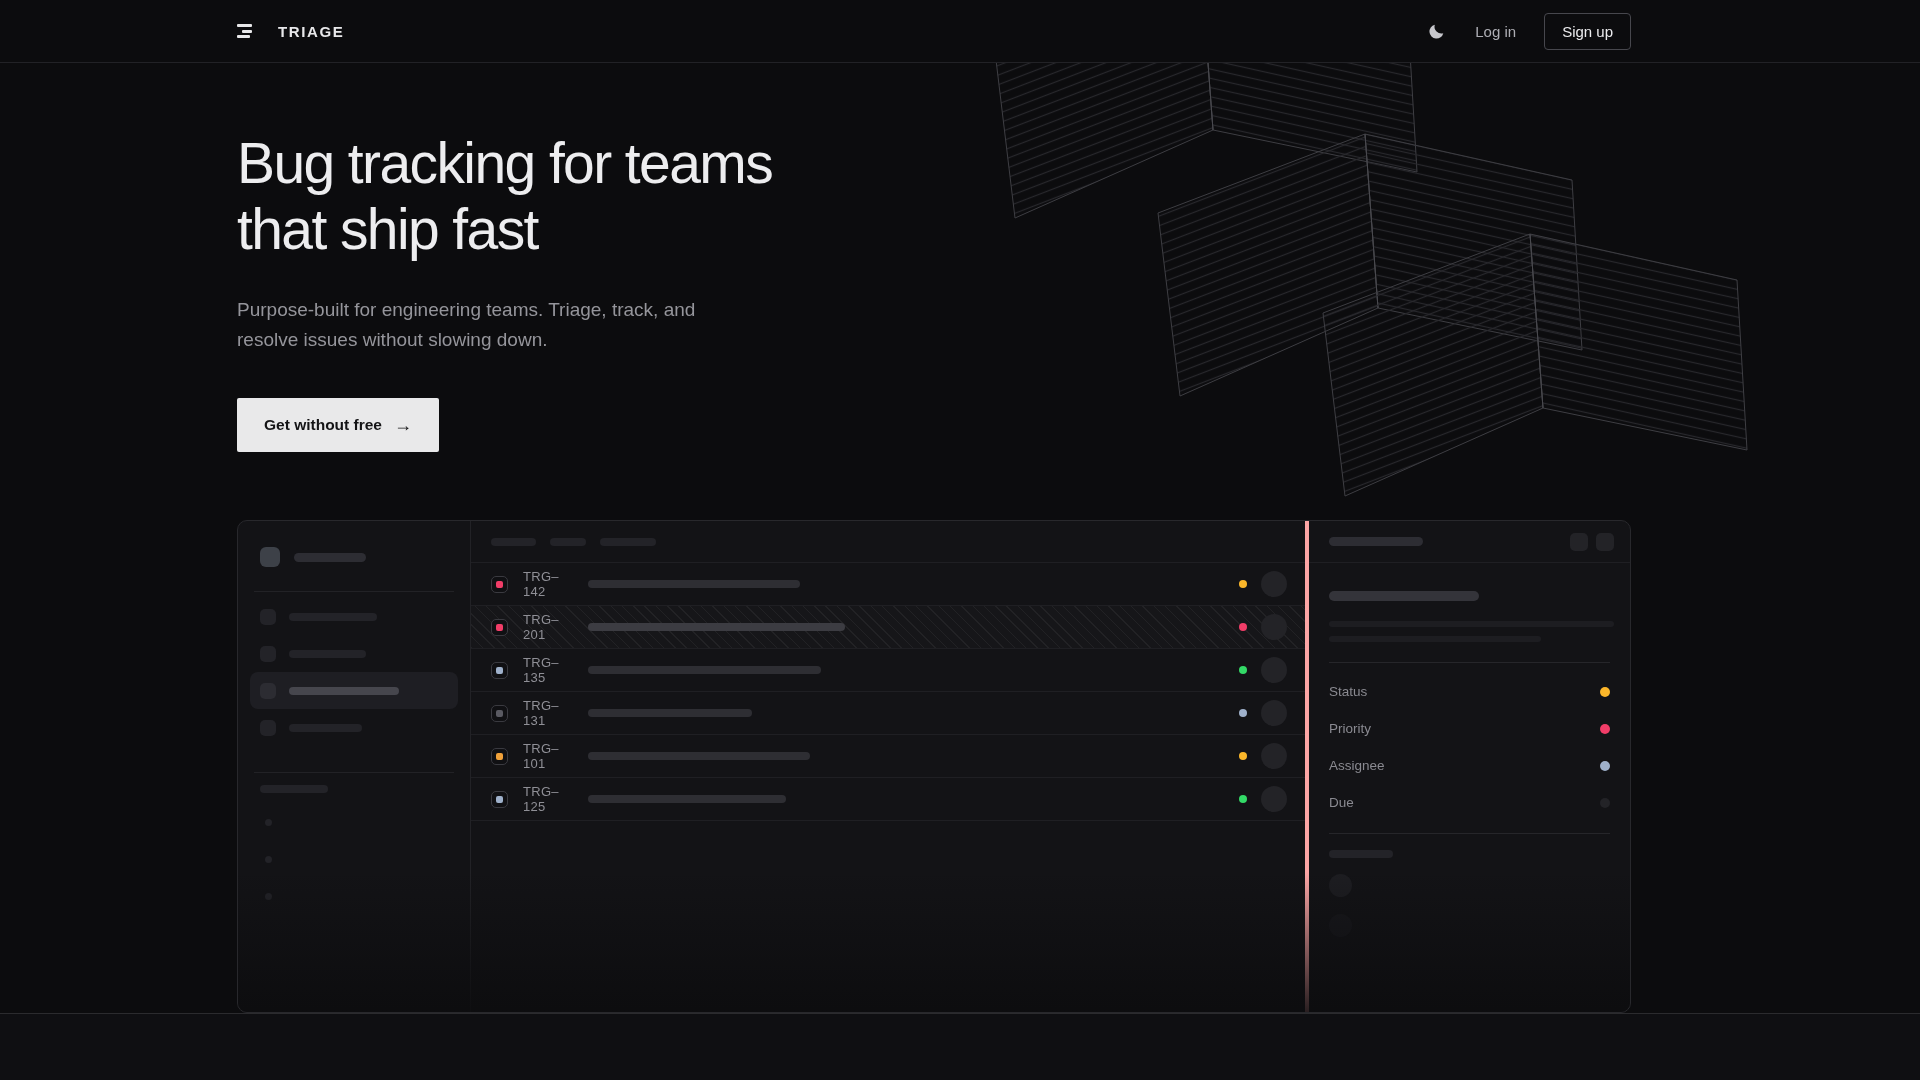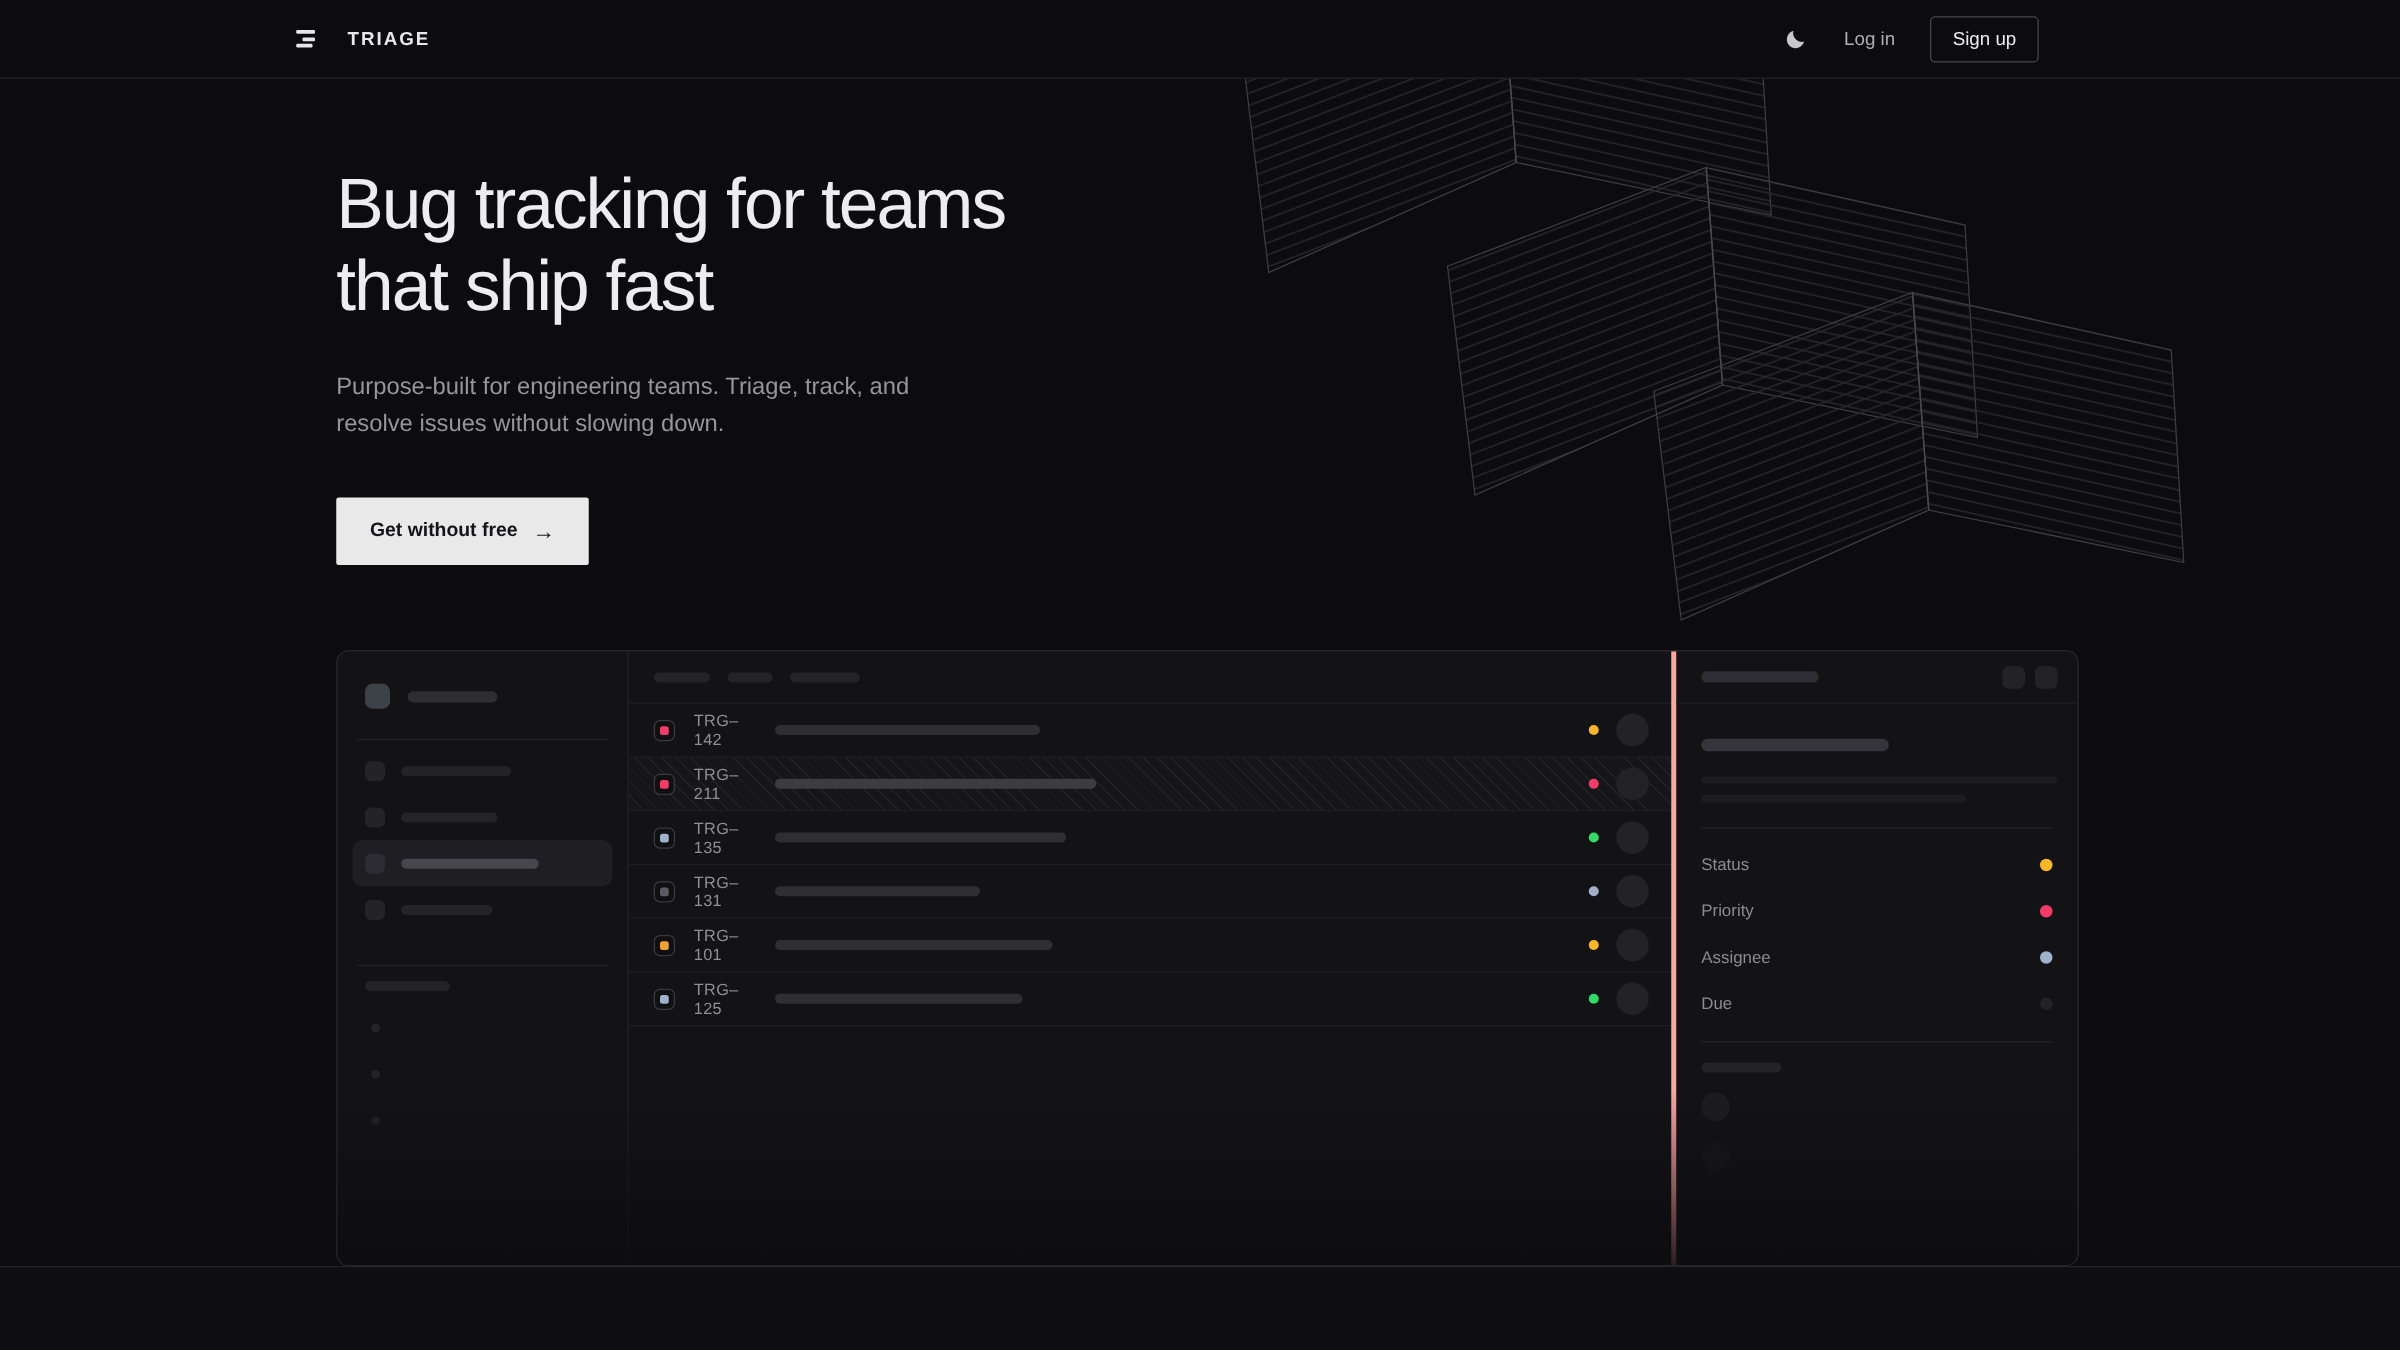--- a/index.html
+++ b/index.html
@@ -39,7 +39,7 @@
   .deco { position:absolute; top:0; left:0; z-index:1; pointer-events:none; }
 
   
-  .hero { position:relative; z-index:2;padding-left:32px; }
+  .hero { position:relative; z-index:2; }
   .headline {
     margin-top:67px;
     font-size:57px; line-height:66px; font-weight:500;

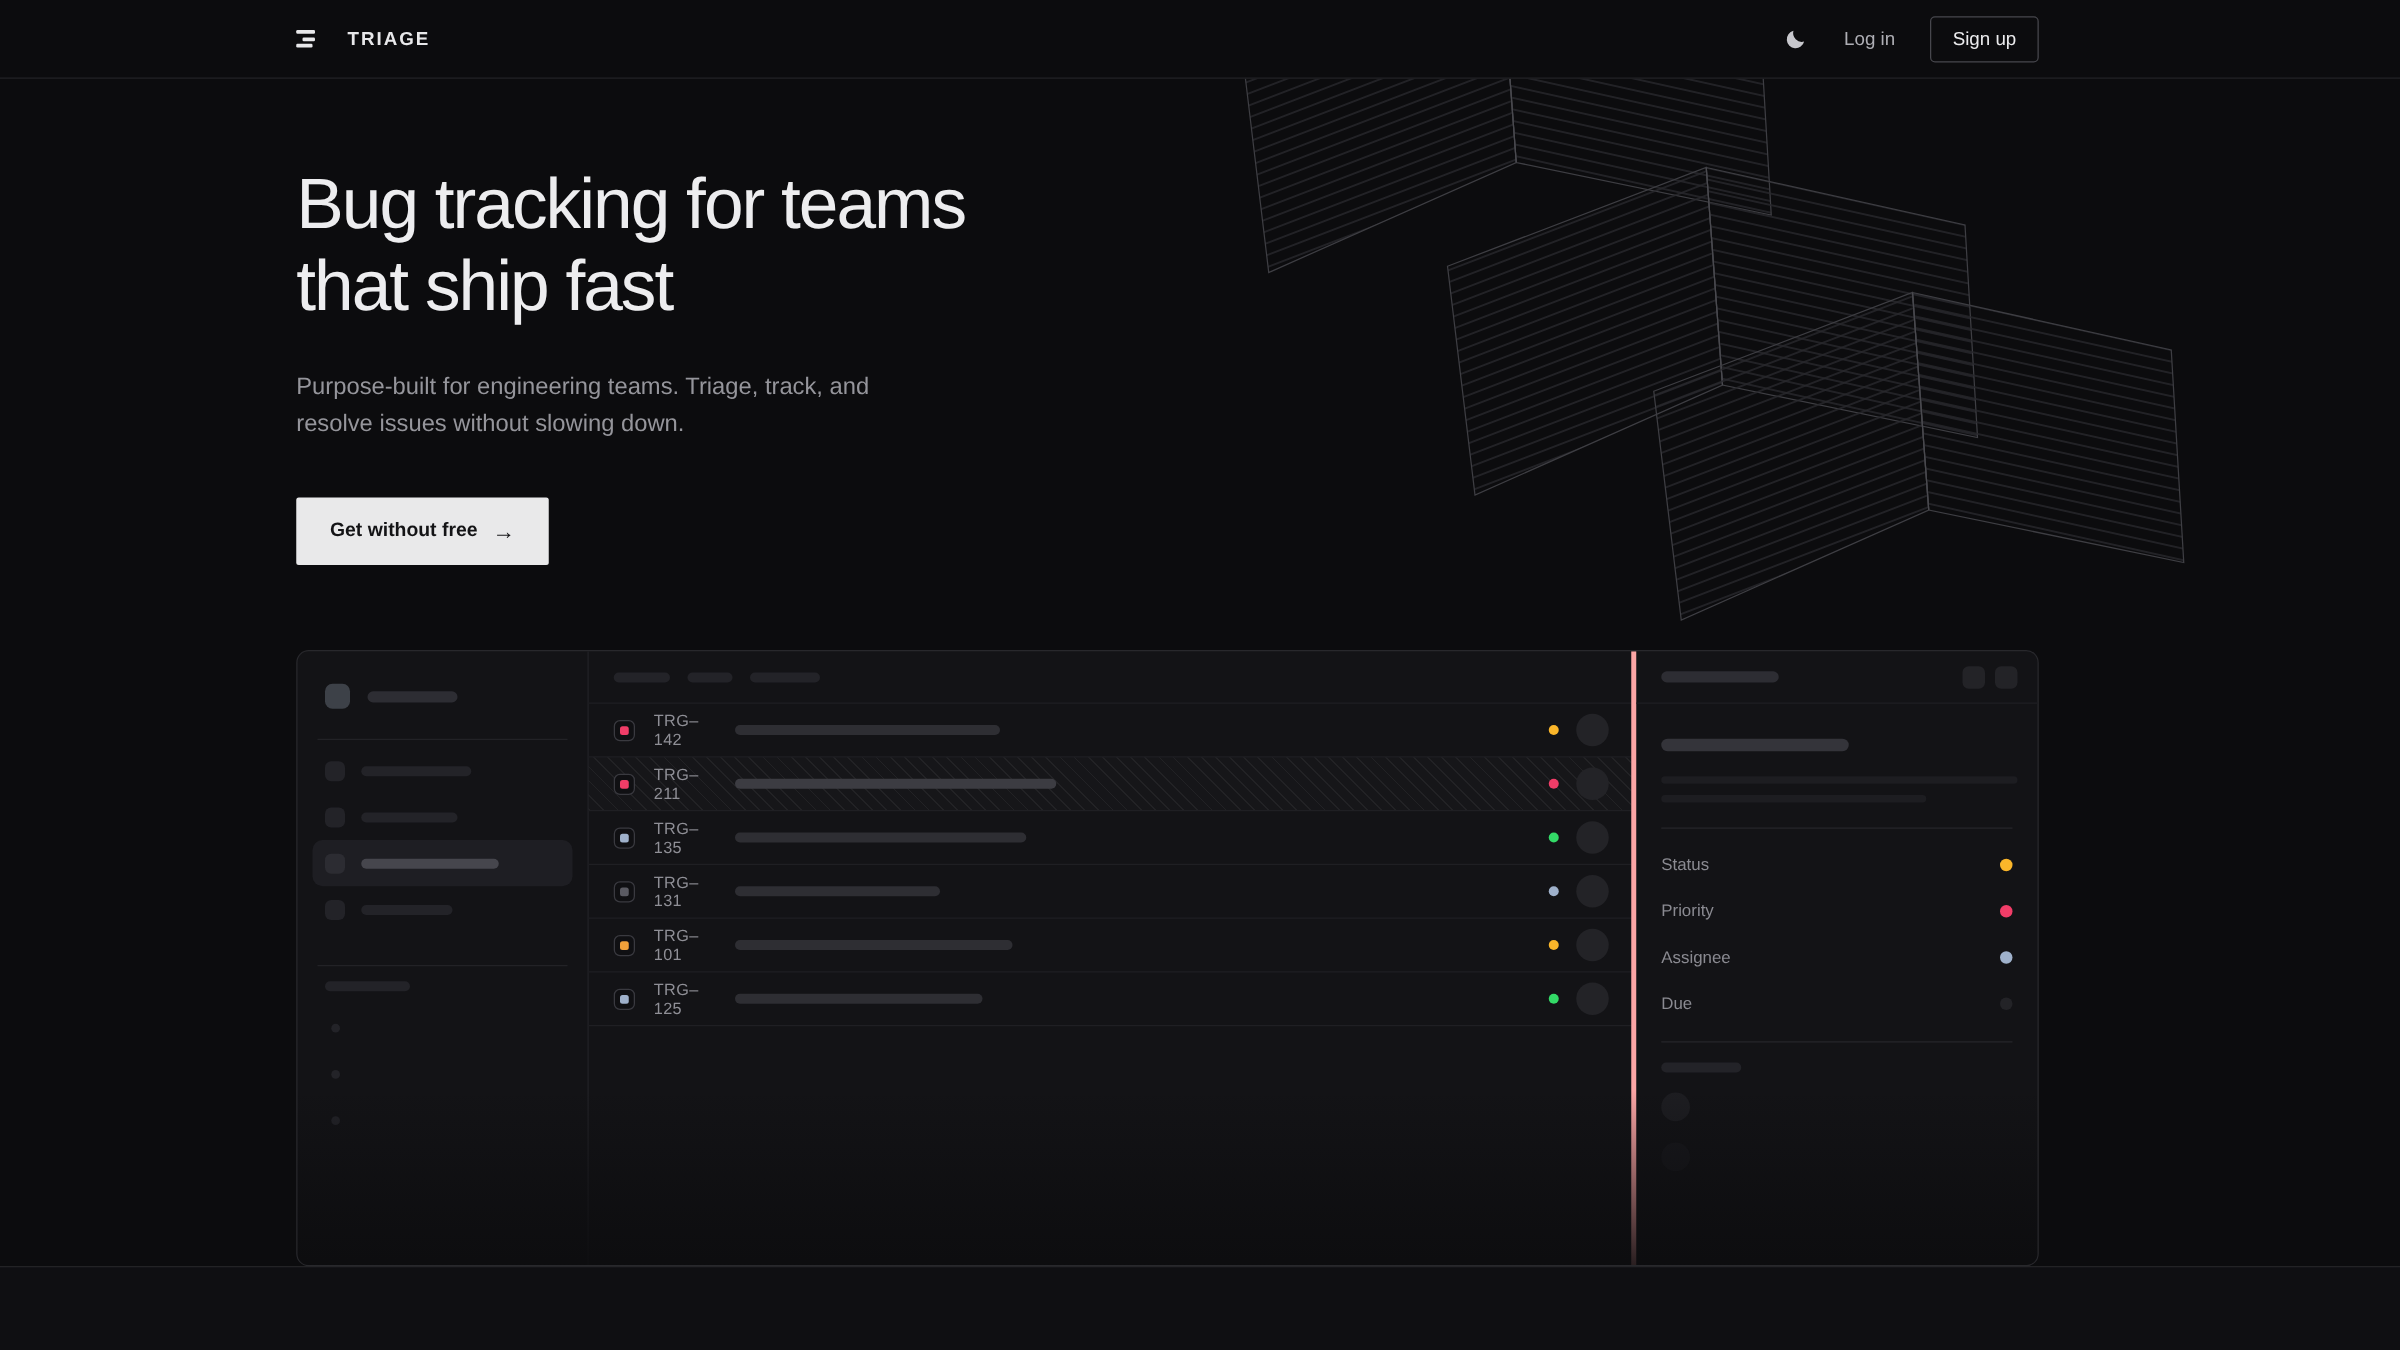--- a/index.html
+++ b/index.html
@@ -245,7 +245,7 @@
     <span class="chip">
                 <span class="chip-dot" style="background: rgb(241, 61, 104);"></span>
               </span>
-    <span class="iid">TRG–211</span>
+    <span class="iid">TRG–201</span>
     <span class="ibar" style="width: 257px;"></span>
     <span class="spacer"></span>
     <span class="sdot" style="background: rgb(241, 61, 104);"></span>

